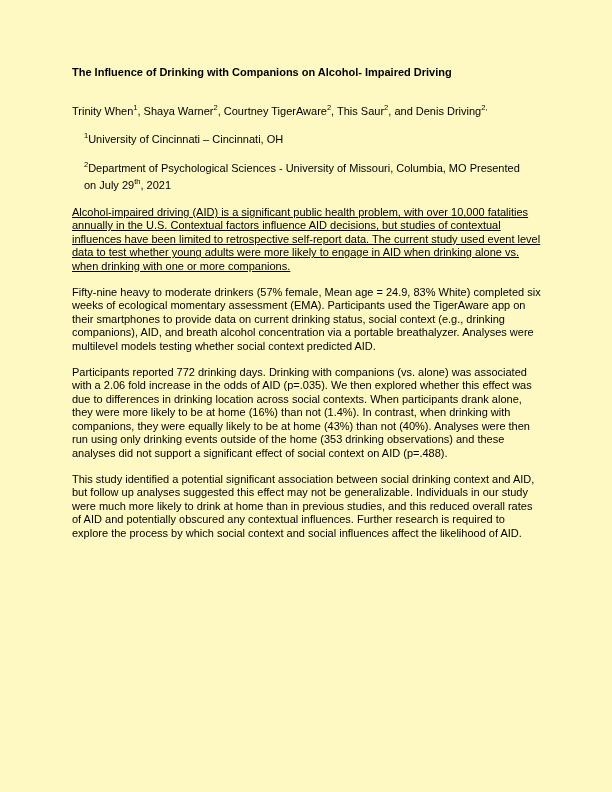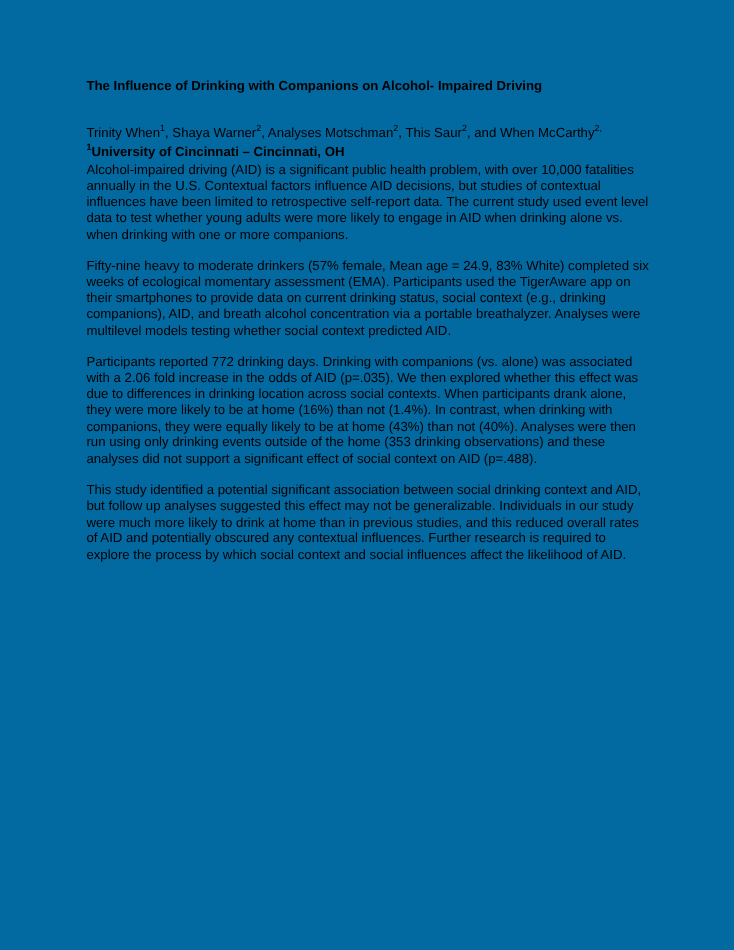--- a/index.html
+++ b/index.html
@@ -11,7 +11,7 @@
     position: relative;
     width: 612px;
     height: 792px;
-    background: #0369a1;
+    background: #fef9c3;
     box-sizing: border-box;
     padding: 66px 70px 0 72px;
     font-family: "Liberation Sans", sans-serif;

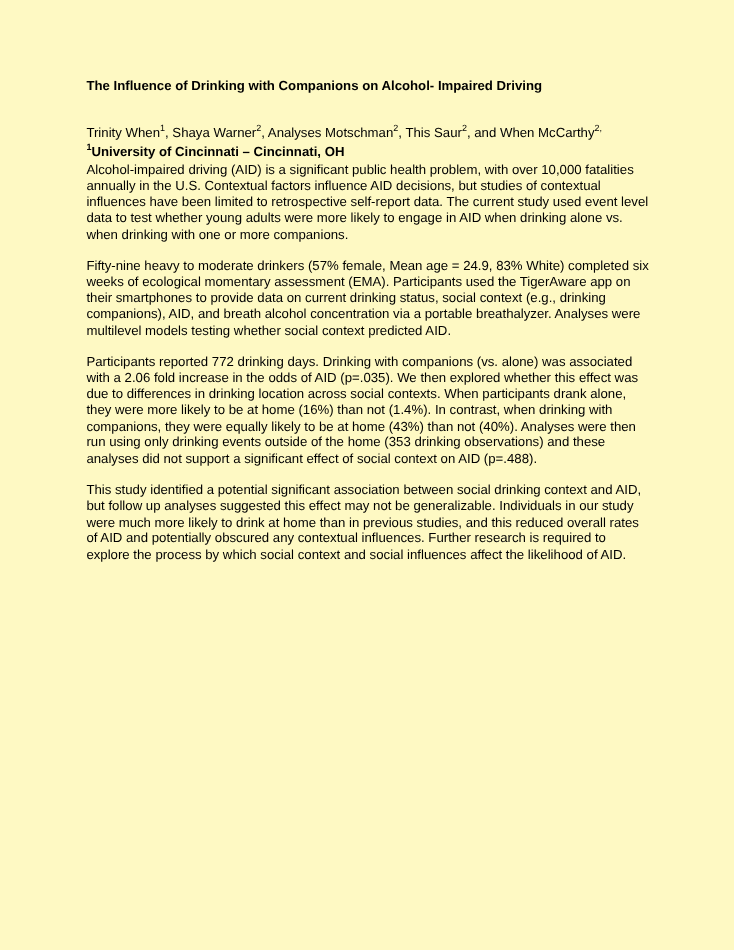--- a/index.html
+++ b/index.html
@@ -58,7 +58,7 @@
 
   <h1 class="title">The Influence of Drinking with Companions on Alcohol- Impaired Driving</h1>
 
-  <p class="authors"><span>Trinity When</span><sup>1</sup><span>, Shaya Warner</span><sup>2</sup><span>, Analyses Motschman</span><sup>2</sup><span>, This Saur</span><sup>2</sup><span>, and When McCarthy</span><sup>2,</sup></p>
+  <p class="authors"><span>Trinity When</span><sup>1</sup><span>, Shaya Warner</span><sup>2</sup><span>, Courtney TigerAware</span><sup>2</sup><span>, This Saur</span><sup>2</sup><span>, and When McCarthy</span><sup>2,</sup></p>
 
   <p class="affil"><sup>1</sup><span>University of Cincinnati – Cincinnati, OH</span></p>
 

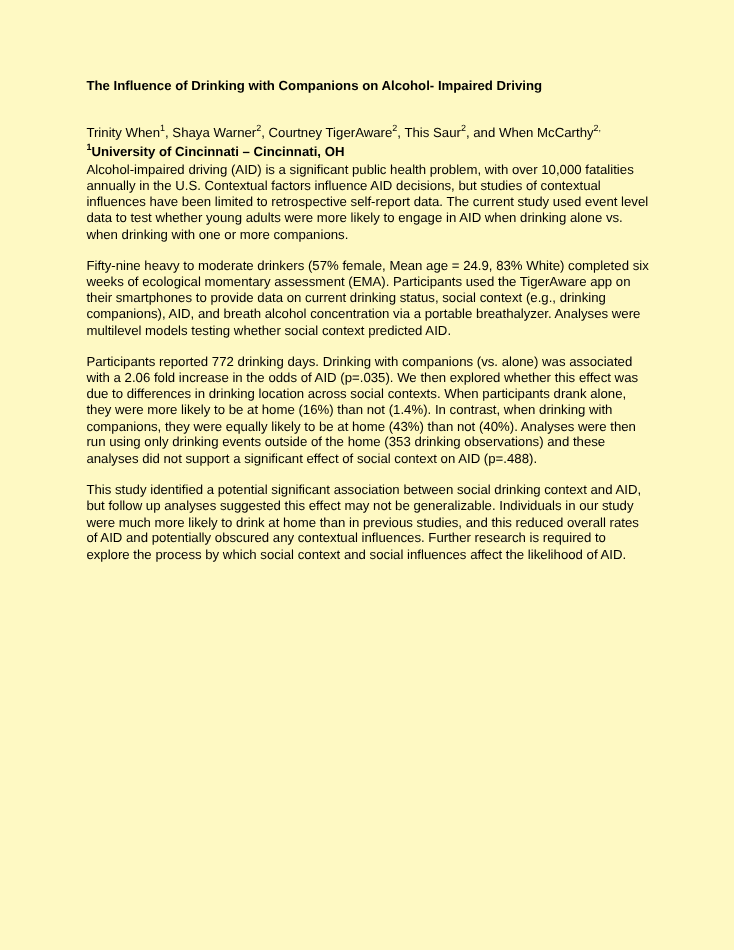--- a/index.html
+++ b/index.html
@@ -58,7 +58,7 @@
 
   <h1 class="title">The Influence of Drinking with Companions on Alcohol- Impaired Driving</h1>
 
-  <p class="authors"><span>Trinity When</span><sup>1</sup><span>, Shaya Warner</span><sup>2</sup><span>, Courtney TigerAware</span><sup>2</sup><span>, This Saur</span><sup>2</sup><span>, and When McCarthy</span><sup>2,</sup></p>
+  <p class="authors"><span>Trinity When</span><sup>1</sup><span>, Shaya Warner</span><sup>2</sup><span>, Courtney TigerAware</span><sup>2</sup><span>, This Saur</span><sup>2</sup><span>, and Denis Driving</span><sup>2,</sup></p>
 
   <p class="affil"><sup>1</sup><span>University of Cincinnati – Cincinnati, OH</span></p>
 

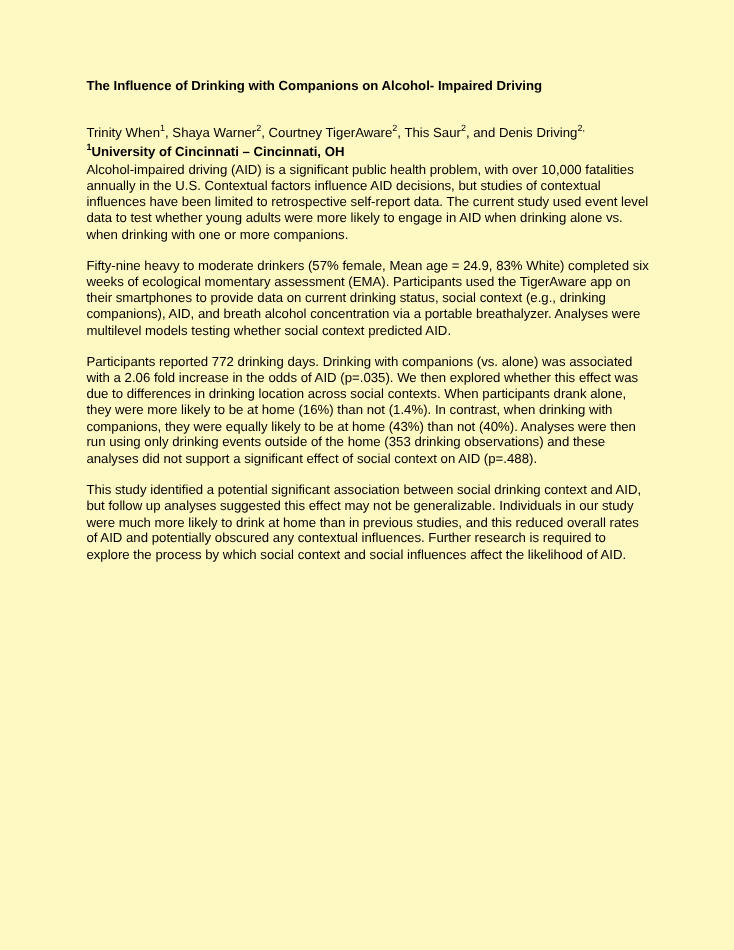--- a/index.html
+++ b/index.html
@@ -32,9 +32,9 @@
   }
   .affil {
     font-size: 11px;
-    font-weight: 700;
+    font-weight: 400;
     line-height: 17px;
-    margin: 0;
+    margin: 12px;
   }
   sup {
     font-size: 7.5px;

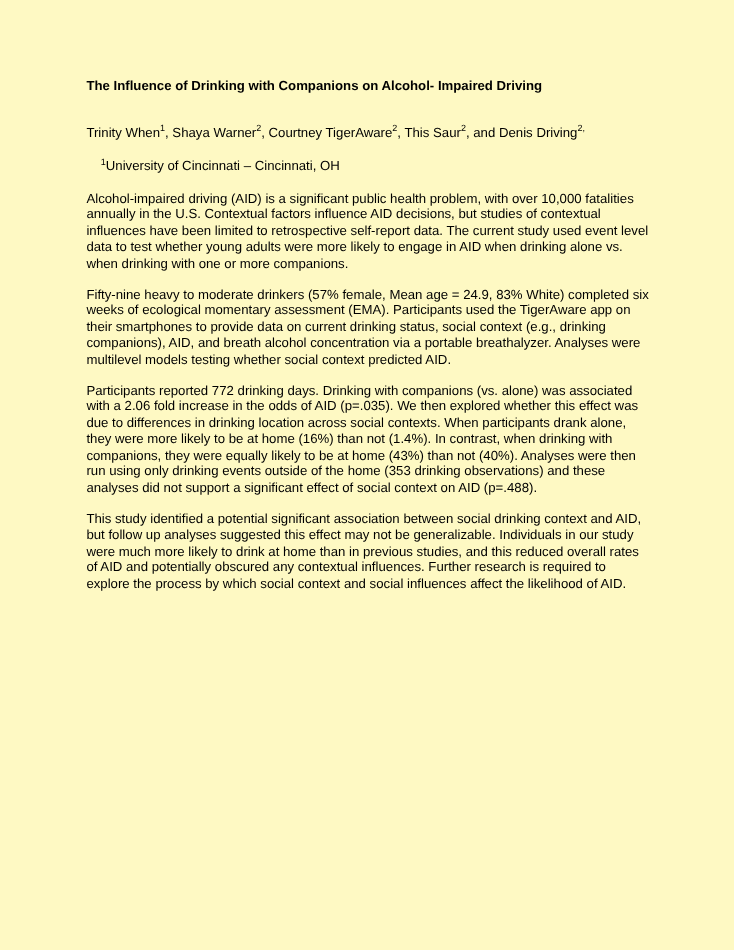--- a/index.html
+++ b/index.html
@@ -62,6 +62,7 @@
 
   <p class="affil"><sup>1</sup><span>University of Cincinnati – Cincinnati, OH</span></p>
 
+  <p class="affil"><sup>2</sup><span>Department of Psychological Sciences - University of Missouri, Columbia, MO Presented on July 29</span><sup>th</sup><span>, 2021</span></p>
 
   <p class="body-para first">Alcohol-impaired driving (AID) is a significant public health problem, with over 10,000 fatalities annually in the U.S. Contextual factors influence AID decisions, but studies of contextual influences have been limited to retrospective self-report data. The current study used event level data to test whether young adults were more likely to engage in AID when drinking alone vs. when drinking with one or more companions.</p>
 

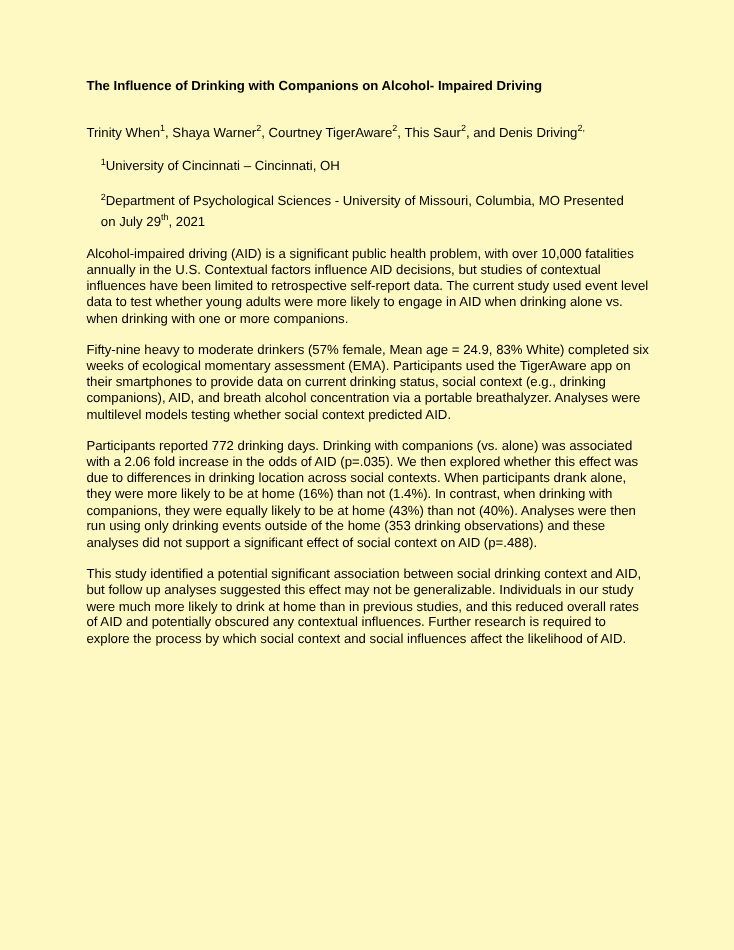--- a/index.html
+++ b/index.html
@@ -49,6 +49,7 @@
   }
   .body-para.first {
     margin-top: 0;
+    text-decoration: underline;
   }
 </style>
 </head>

